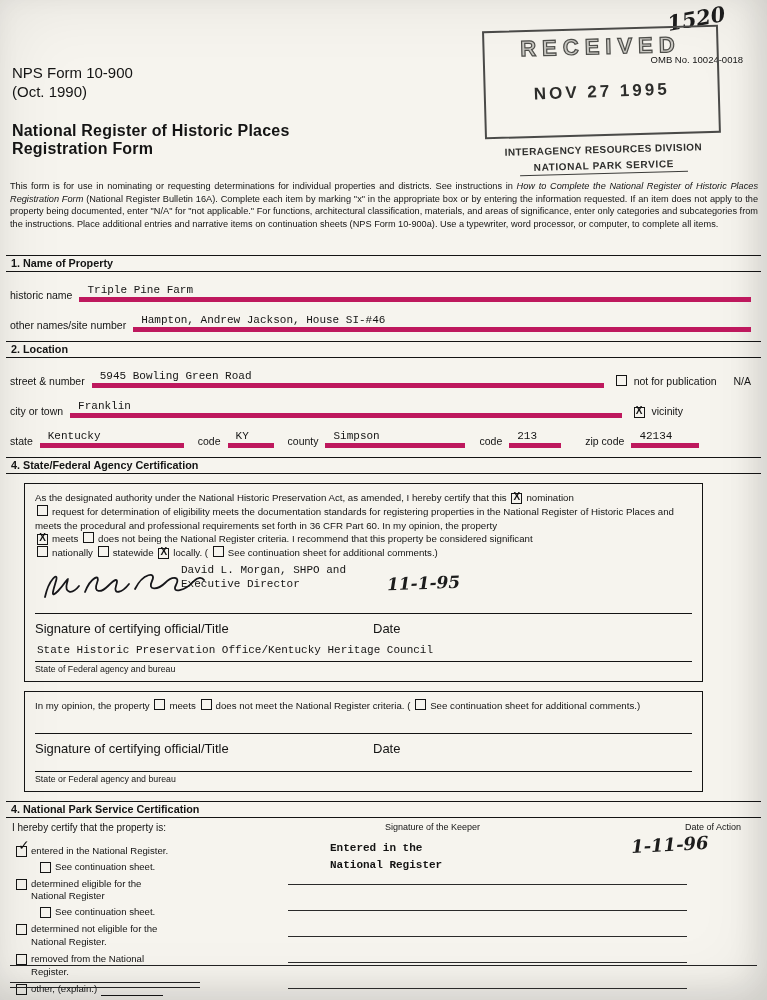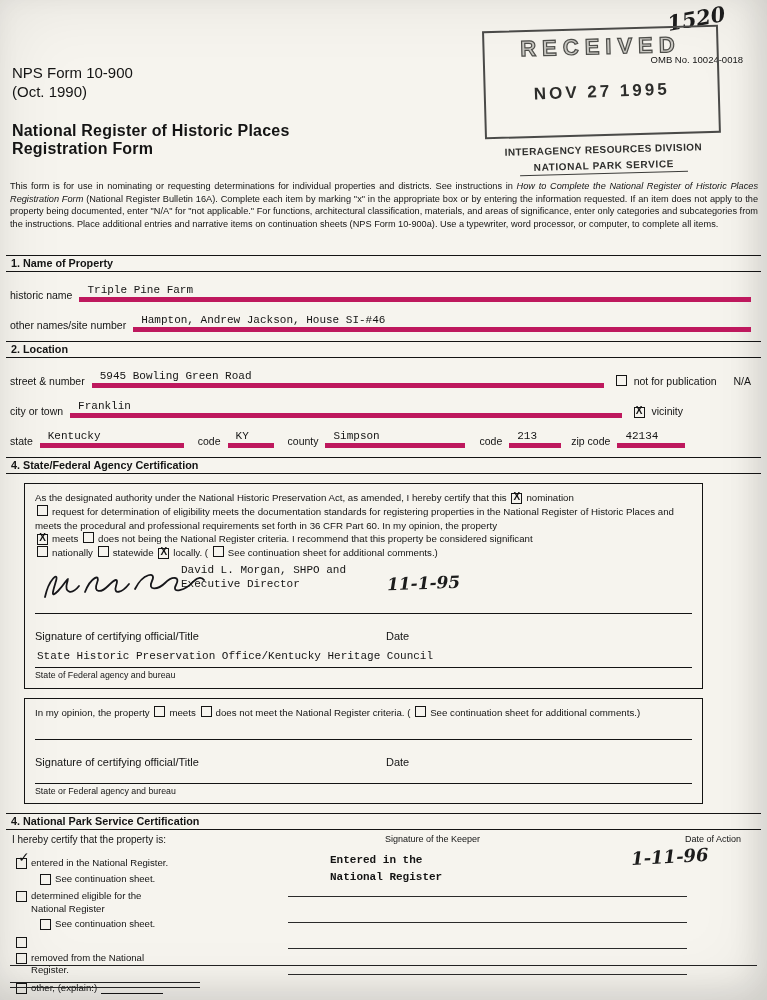--- a/index.html
+++ b/index.html
@@ -147,7 +147,7 @@
       <span class="fill fixed" style="width:128px"><span class="typed">Simpson</span></span>
       <span class="lbl" style="margin-left:14px">code</span>
       <span class="fill fixed" style="width:40px"><span class="typed">213</span></span>
-      <span class="lbl" style="margin-left:10px">zip code</span>
+      <span class="lbl" style="margin-left:24px">zip code</span>
       <span class="fill fixed" style="width:56px"><span class="typed">42134</span></span>
     </div>
 

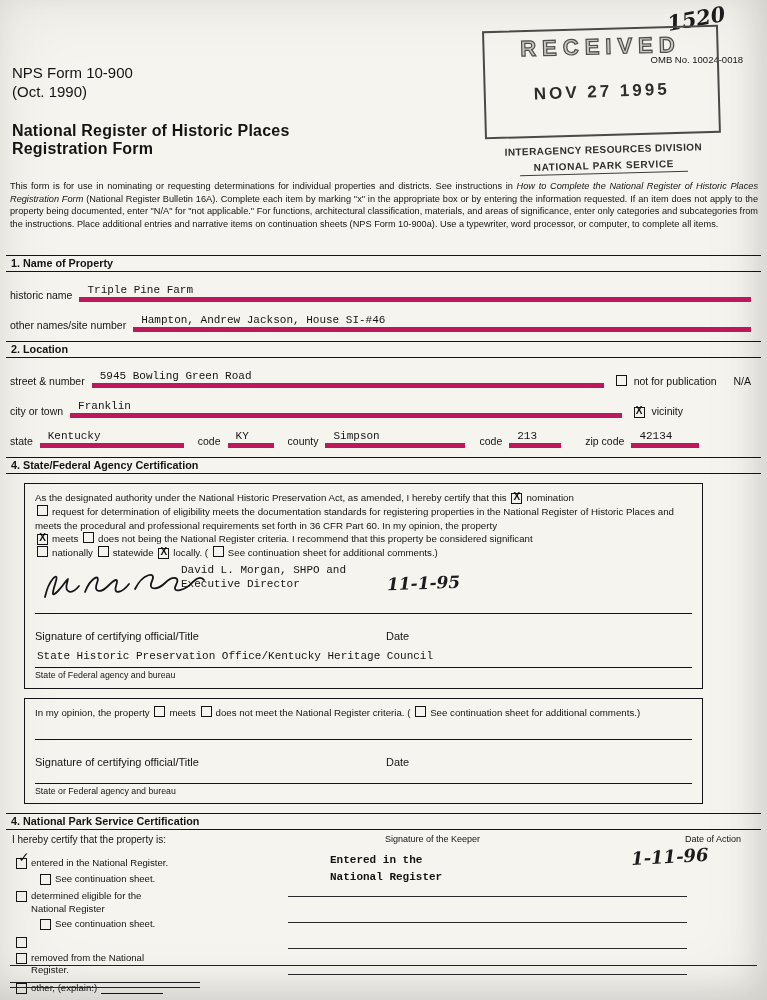--- a/index.html
+++ b/index.html
@@ -58,7 +58,7 @@
   .sigtyped{position:absolute;left:146px;top:0;line-height:1.3;}
   .sigdate{position:absolute;left:352px;top:8px;font-size:17px;transform:rotate(-2deg);}
   .boxrule{border-top:1px solid #141414;margin-top:2px;}
-  .sublabels{display:flex;font-size:11px;margin-top:15px;gap:13px;}
+  .sublabels{display:flex;font-size:13px;margin-top:6px;}
   .sublabels .l1{width:338px;}
   .agencyline{margin-top:5px;padding-left:2px;}
   .sublabel{font-size:8.8px;margin-top:1px;}

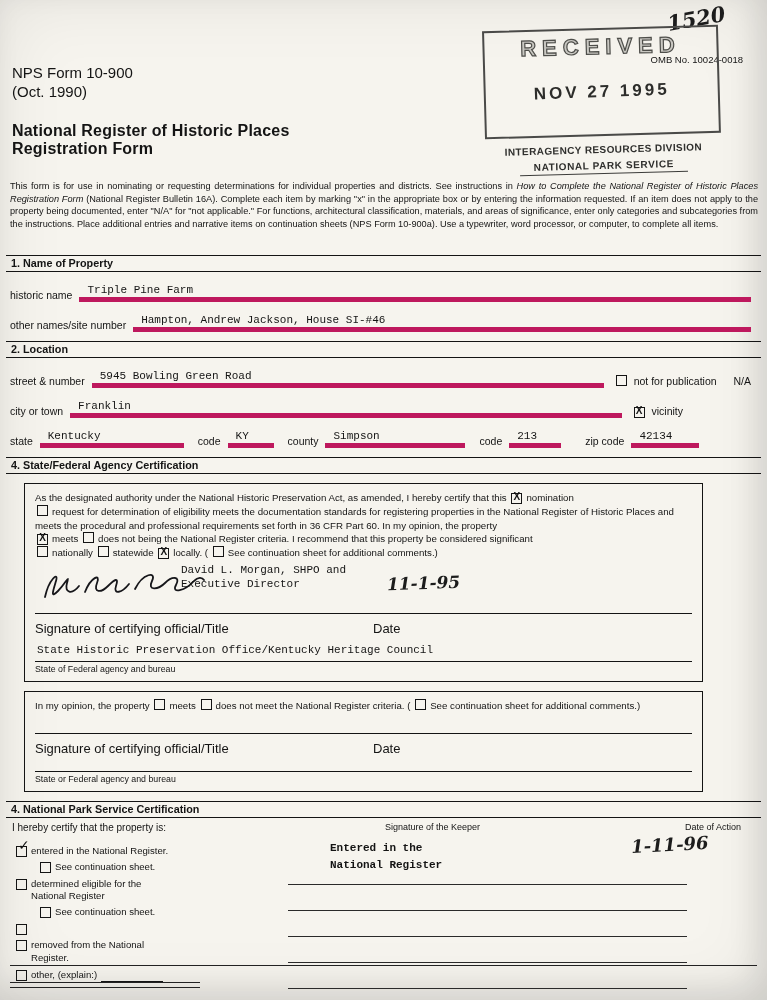--- a/index.html
+++ b/index.html
@@ -246,6 +246,8 @@
           <span class="cb">
               <i></i>
             </span>
+          <span class="ol">determined not eligible for the
+National Register.</span>
         </div>
         <div class="opt">
           <span class="cb">

